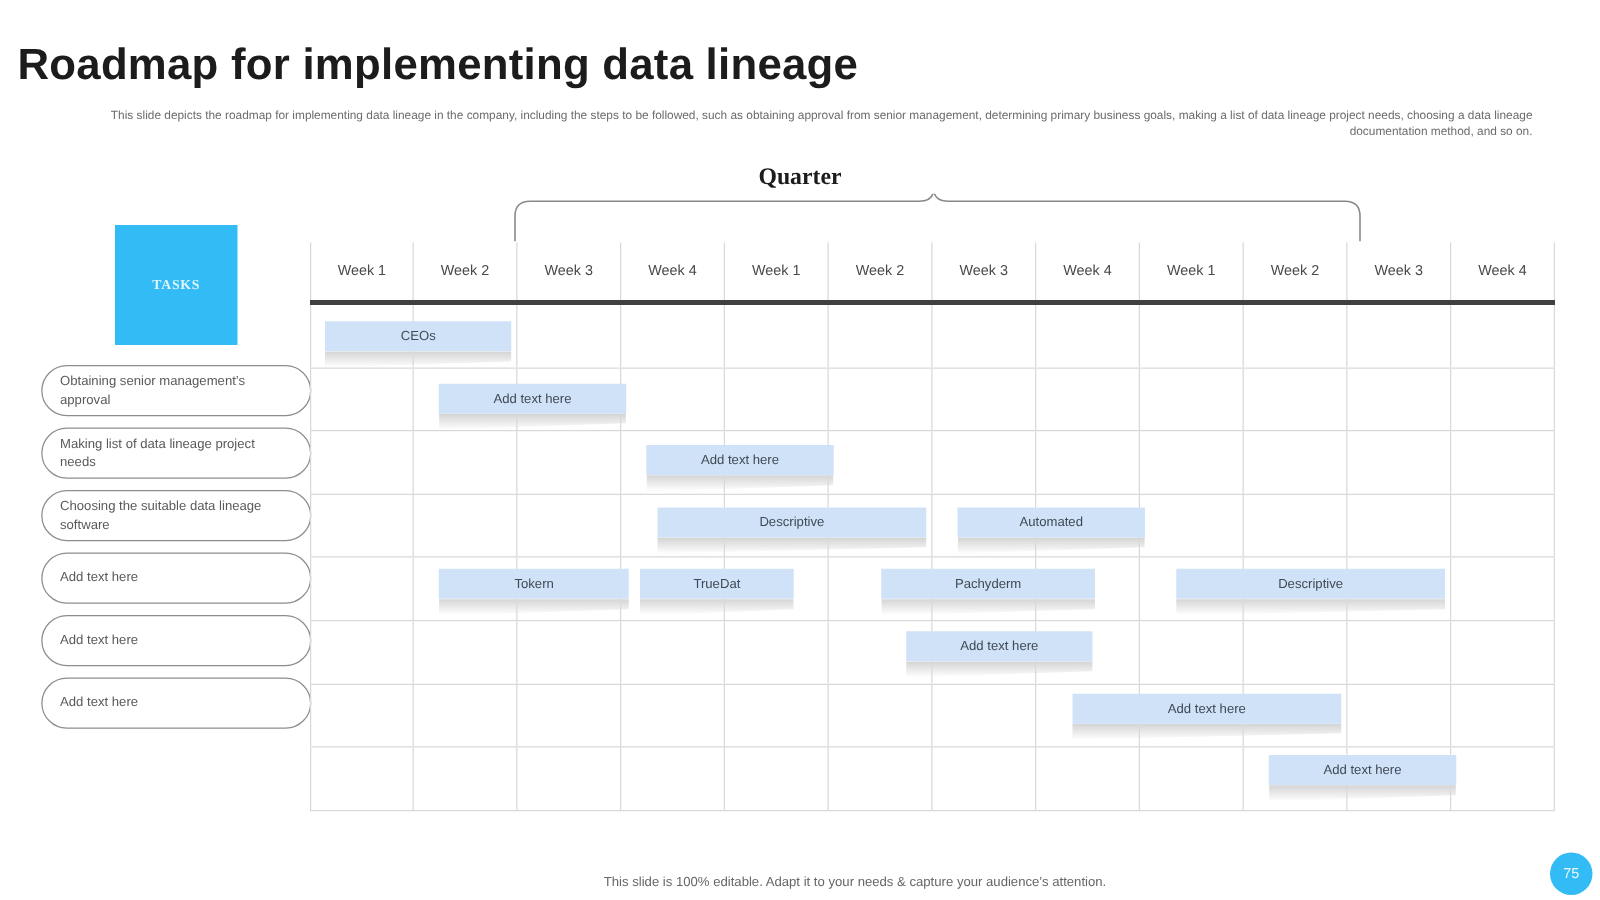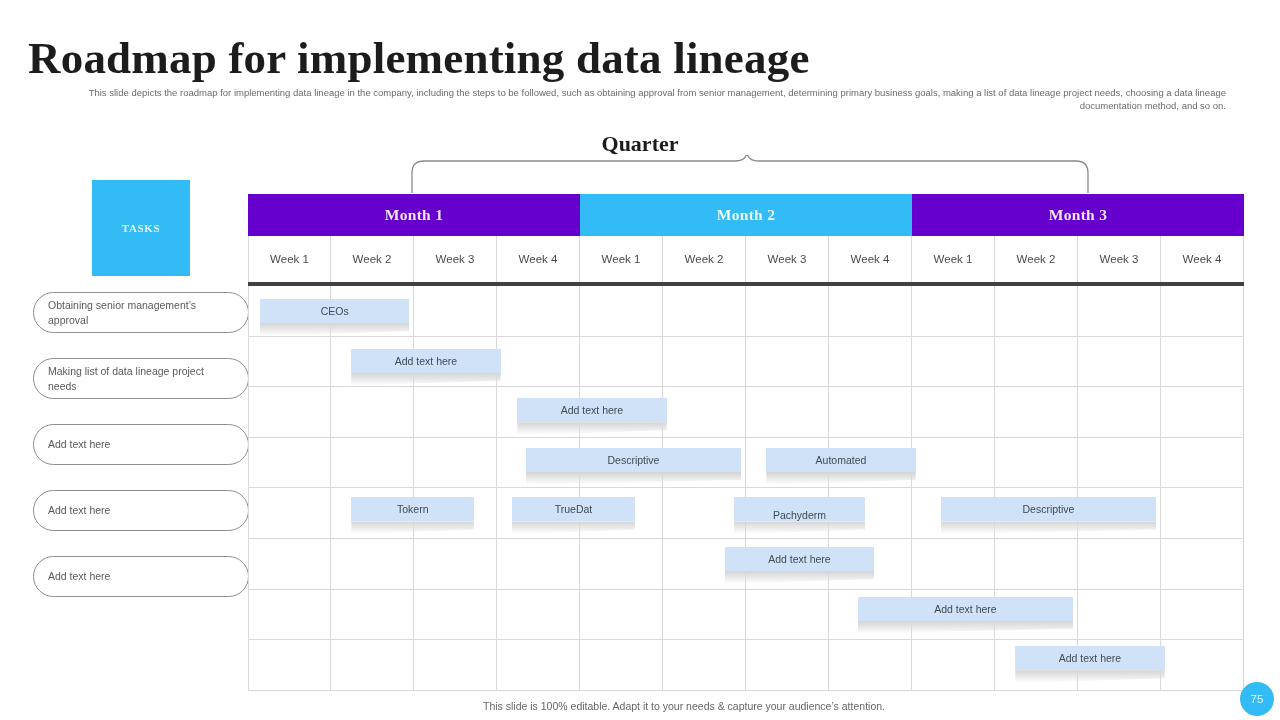--- a/index.html
+++ b/index.html
@@ -12,9 +12,9 @@
   }
   
   #slide-title{
-    position:absolute;left:28px;top:32px;
-    font-family:Liberation Serif, serif;
-    font-size:45px;font-weight:700;color:#1c1c1c;
+    position:absolute;left:14px;top:32px;
+    font-family:Liberation Sans, sans-serif;
+    font-size:35px;font-weight:700;color:#1c1c1c;
     letter-spacing:.2px;white-space:nowrap;
   }
   #slide-subtitle{

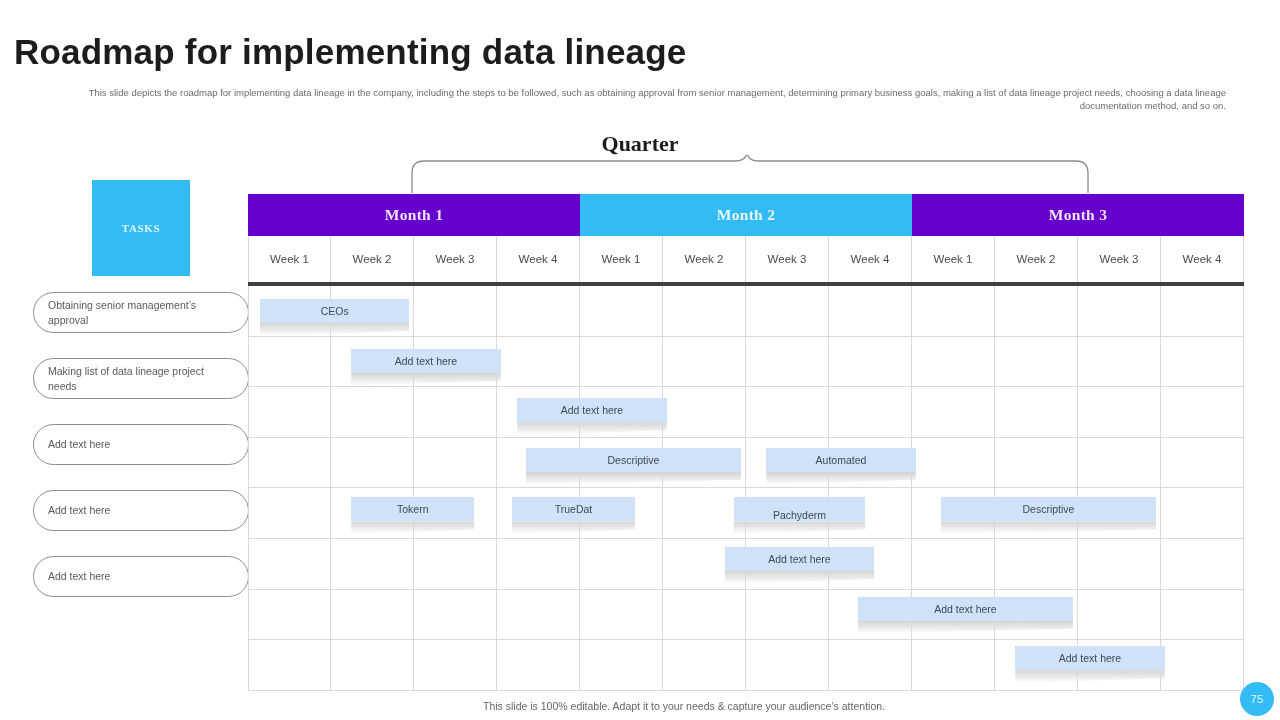--- a/index.html
+++ b/index.html
@@ -27,7 +27,7 @@
     position:absolute;left:0;top:131px;width:1280px;
     text-align:center;
     font-family:"Liberation Serif",serif;
-    font-size:22px;font-weight:700;color:#1c1c1c;
+    font-size:19px;font-weight:700;color:#1c1c1c;
   }
   #quarter-brace{position:absolute;left:410px;top:155px;}
 

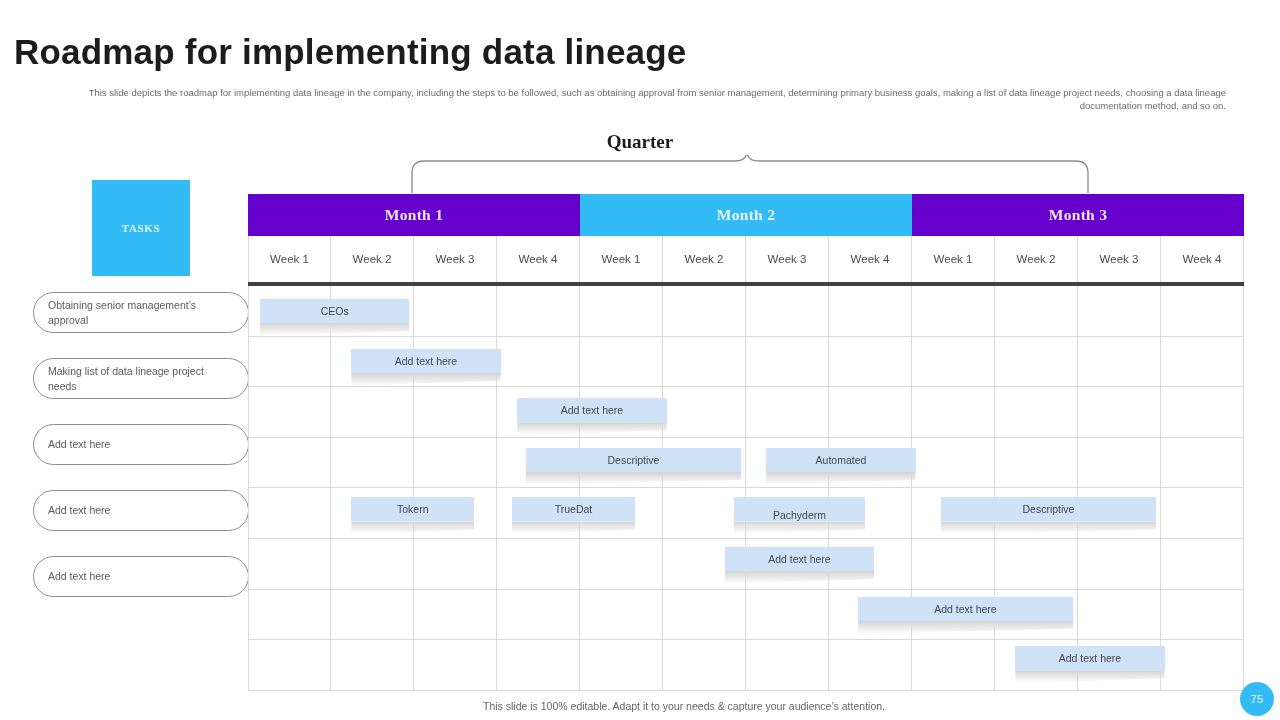--- a/index.html
+++ b/index.html
@@ -151,11 +151,6 @@
   </div>
 
 <div id="timeline">
-  <div id="month-row">
-      <div class="month-cell purple">Month 1</div>
-      <div class="month-cell cyan">Month 2</div>
-      <div class="month-cell purple">Month 3</div>
-    </div>
   <div id="week-row">
       <div class="week-cell">Week 1</div>
       <div class="week-cell">Week 2</div>

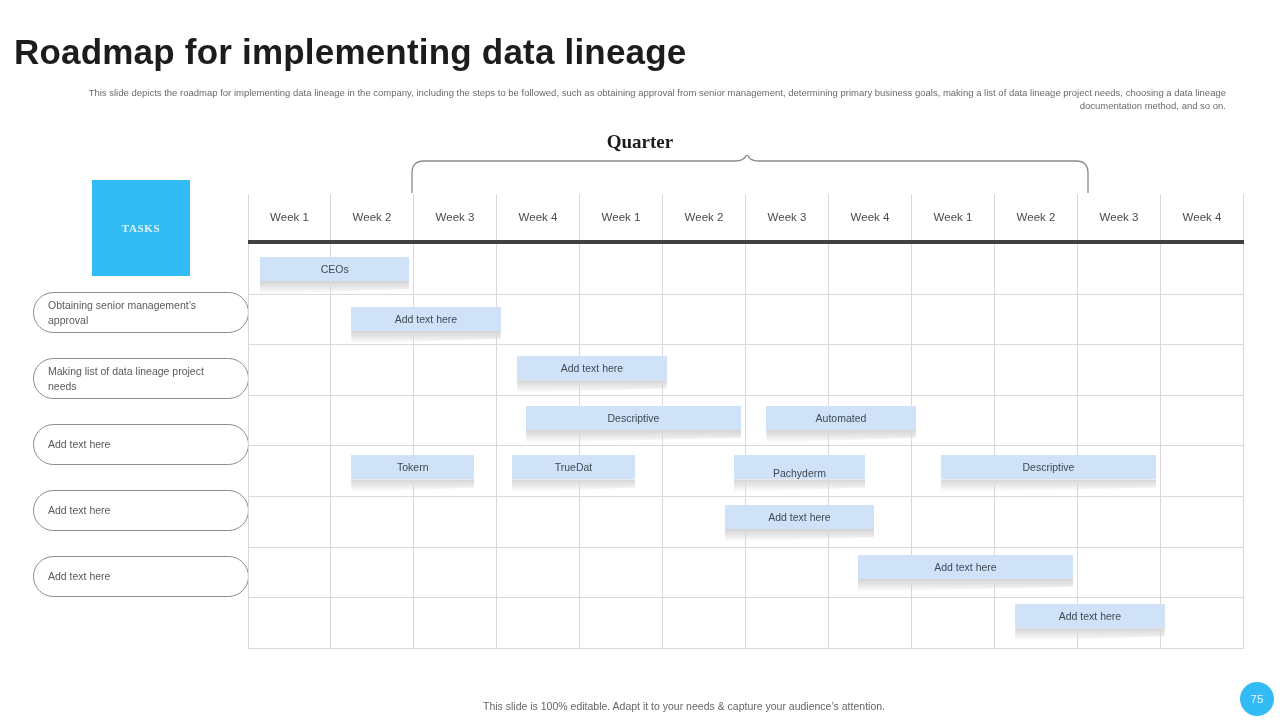--- a/index.html
+++ b/index.html
@@ -45,7 +45,7 @@
   
   #task-list{position:absolute;left:33px;top:292px;width:216px;}
   .task-pill{
-    height:41px;margin-bottom:25px;
+    height:41px;margin-bottom:9px;
     border:1px solid #8d8d8d;border-radius:21px;
     background:#fff;
     display:flex;align-items:center;

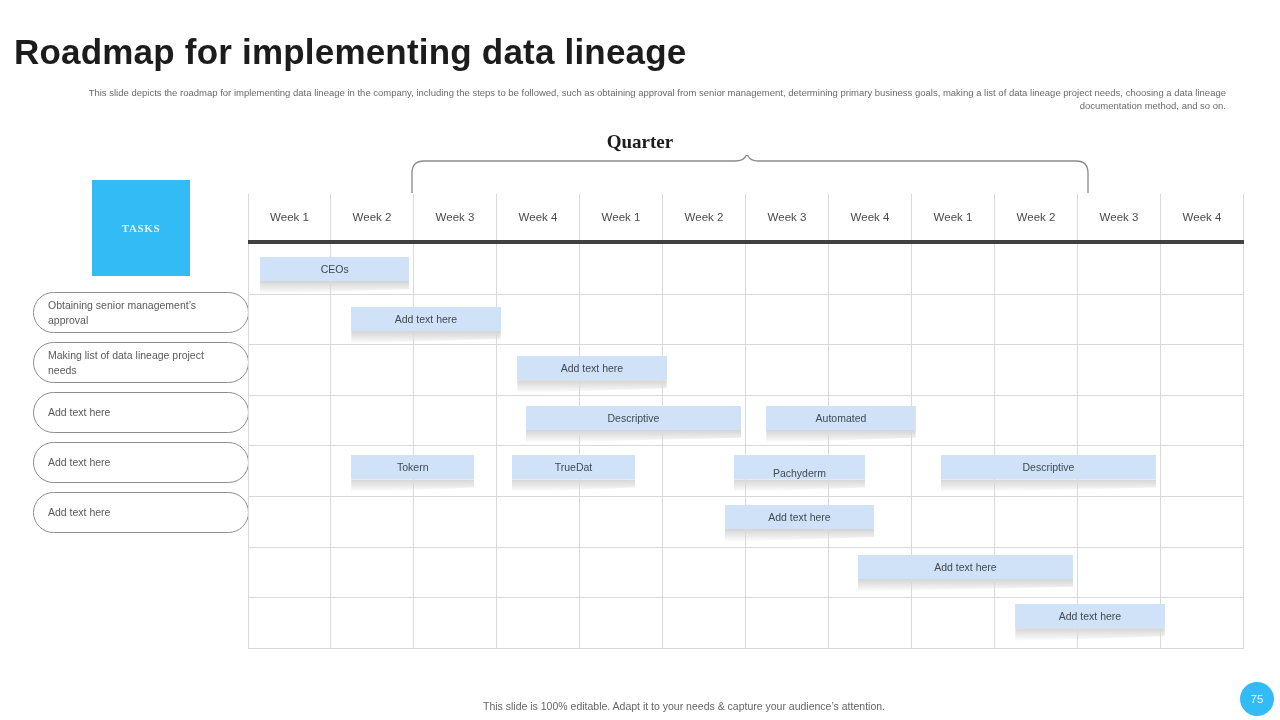--- a/index.html
+++ b/index.html
@@ -138,6 +138,9 @@
     </div>
     <div class="task-pill">
       <span>Making list of data lineage project needs</span>
+    </div>
+    <div class="task-pill">
+      <span>Choosing the suitable data lineage software</span>
     </div>
     <div class="task-pill">
       <span>Add text here</span>

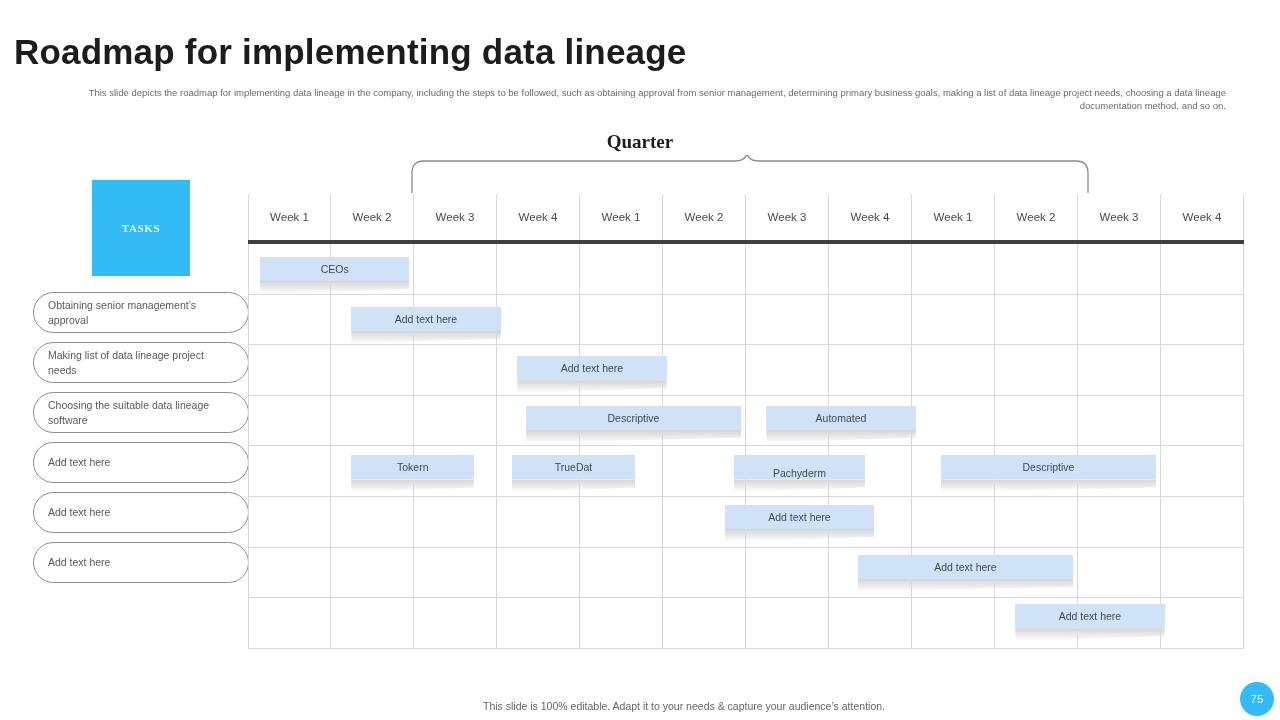--- a/index.html
+++ b/index.html
@@ -302,7 +302,7 @@
           <div class="shadow"></div>
           <span>Automated</span>
         </div>
-        <div class="bar" style="left: 103.3px; width: 123px; top: 211.4px;">
+        <div class="bar" style="left: 103.3px; width: 152px; top: 211.4px;">
           <div class="shadow"></div>
           <span>Tokern</span>
         </div>

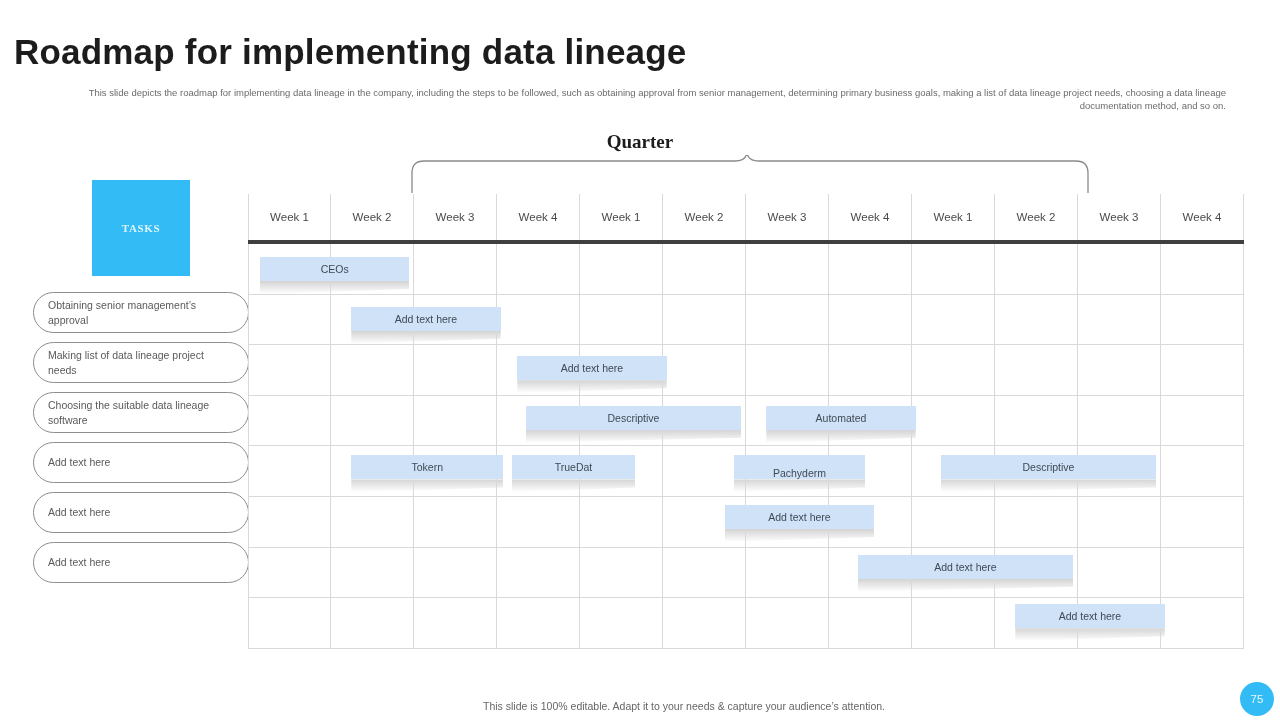--- a/index.html
+++ b/index.html
@@ -310,7 +310,7 @@
           <div class="shadow"></div>
           <span>TrueDat</span>
         </div>
-        <div class="bar" style="left: 486px; width: 131px; top: 211.4px; align-items: flex-end;">
+        <div class="bar" style="left: 457px; width: 171px; top: 211.4px;">
           <div class="shadow"></div>
           <span>Pachyderm</span>
         </div>

